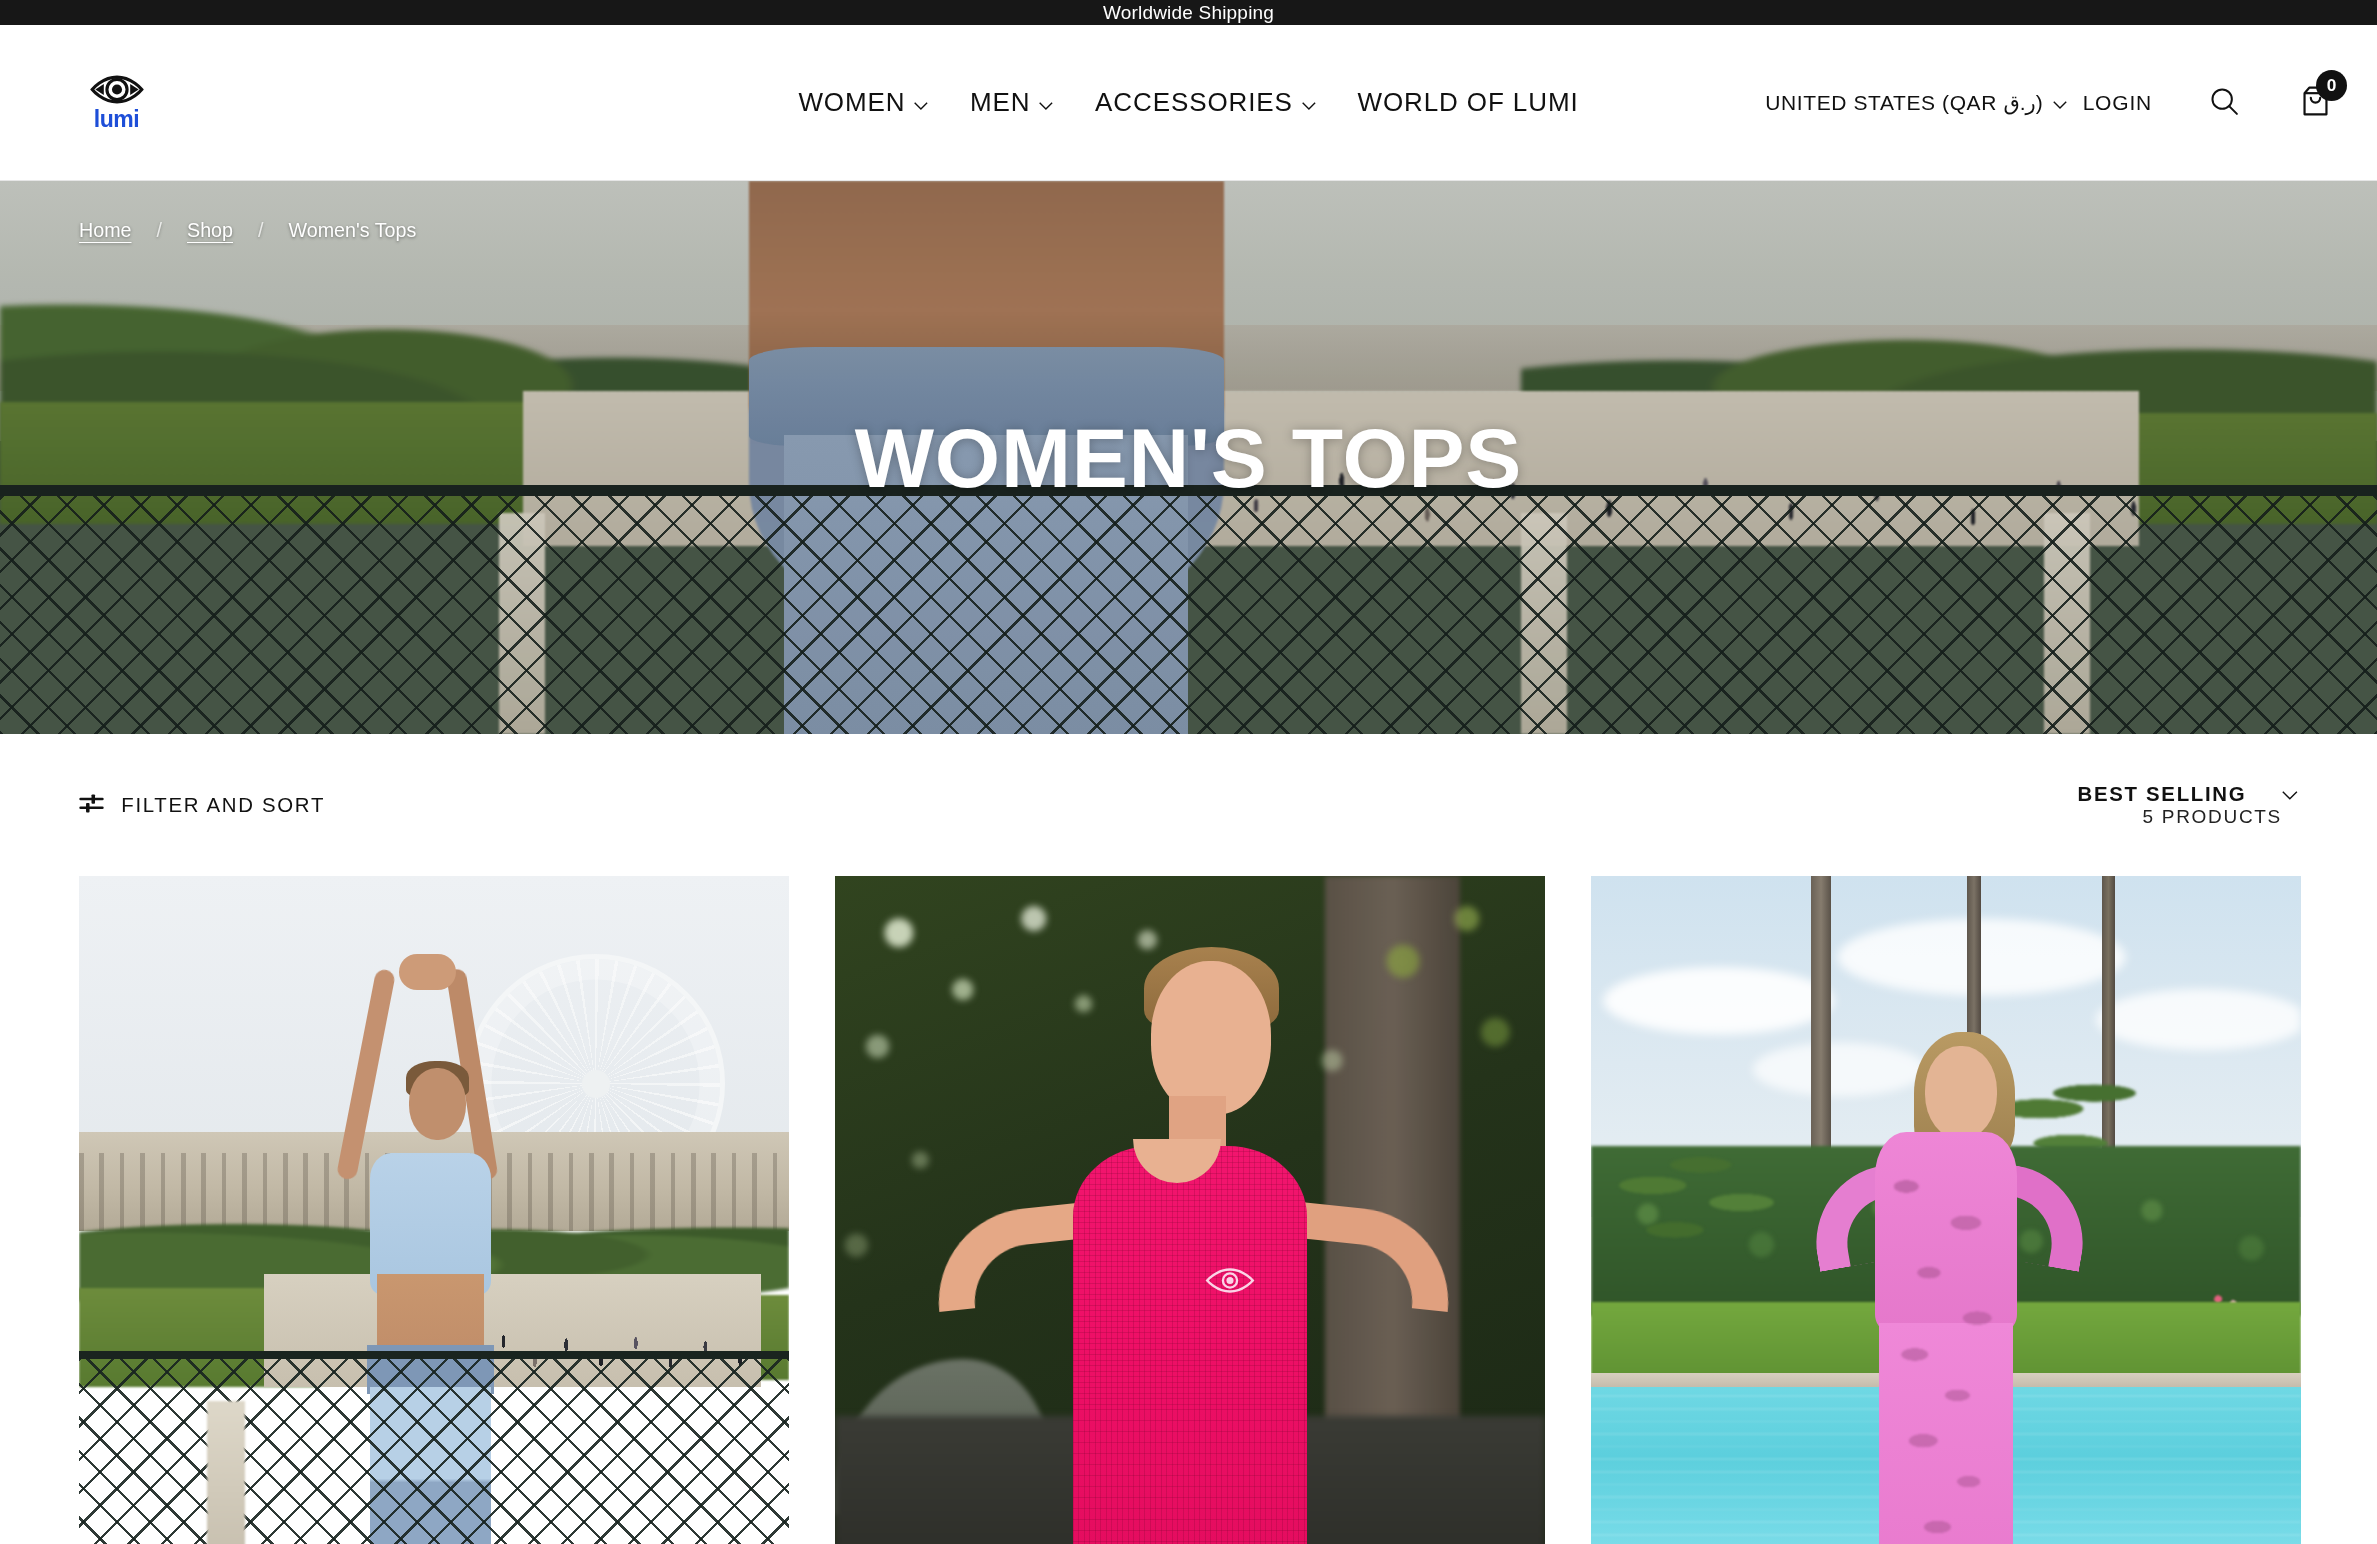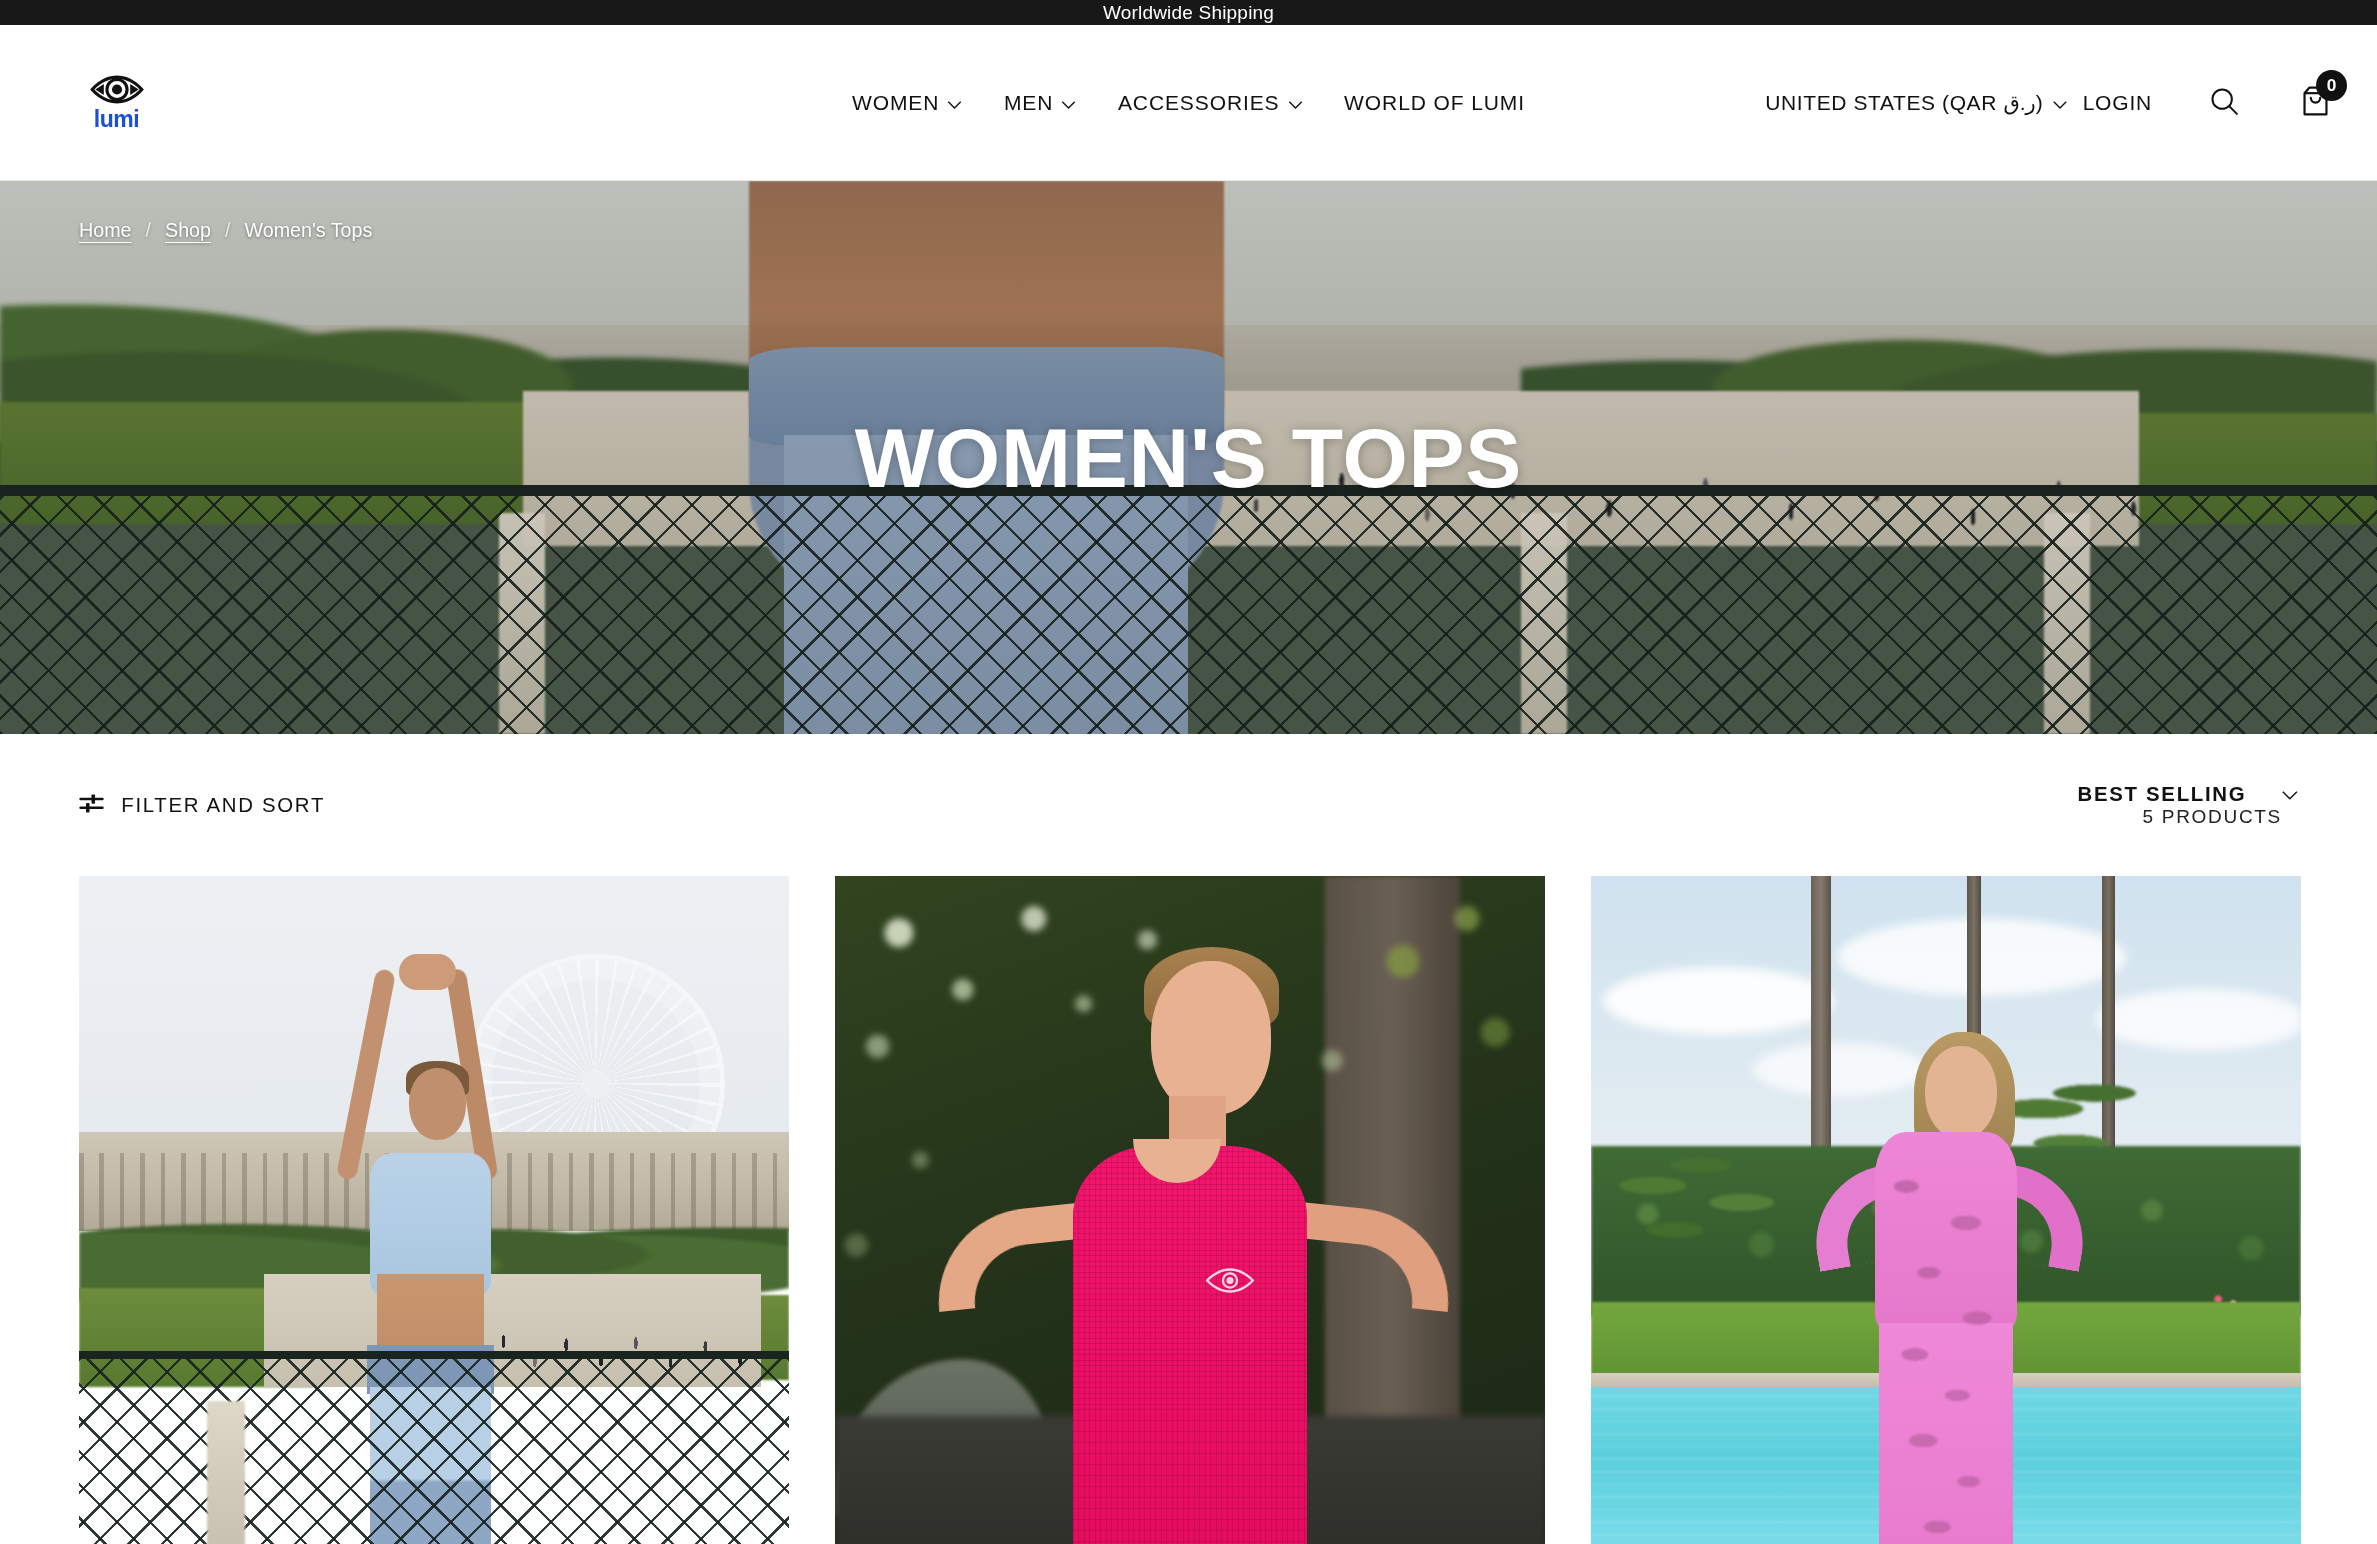--- a/index.html
+++ b/index.html
@@ -42,7 +42,7 @@
   }
   .nav-item {
     display: flex; align-items: center; gap: 8.6px;
-    font-size: 21px; font-weight: 500; letter-spacing: 0.9px;
+    font-size: 26px; font-weight: 500; letter-spacing: 0.9px;
     color: #111; white-space: nowrap;
   }
   .chev { display: inline-block; }

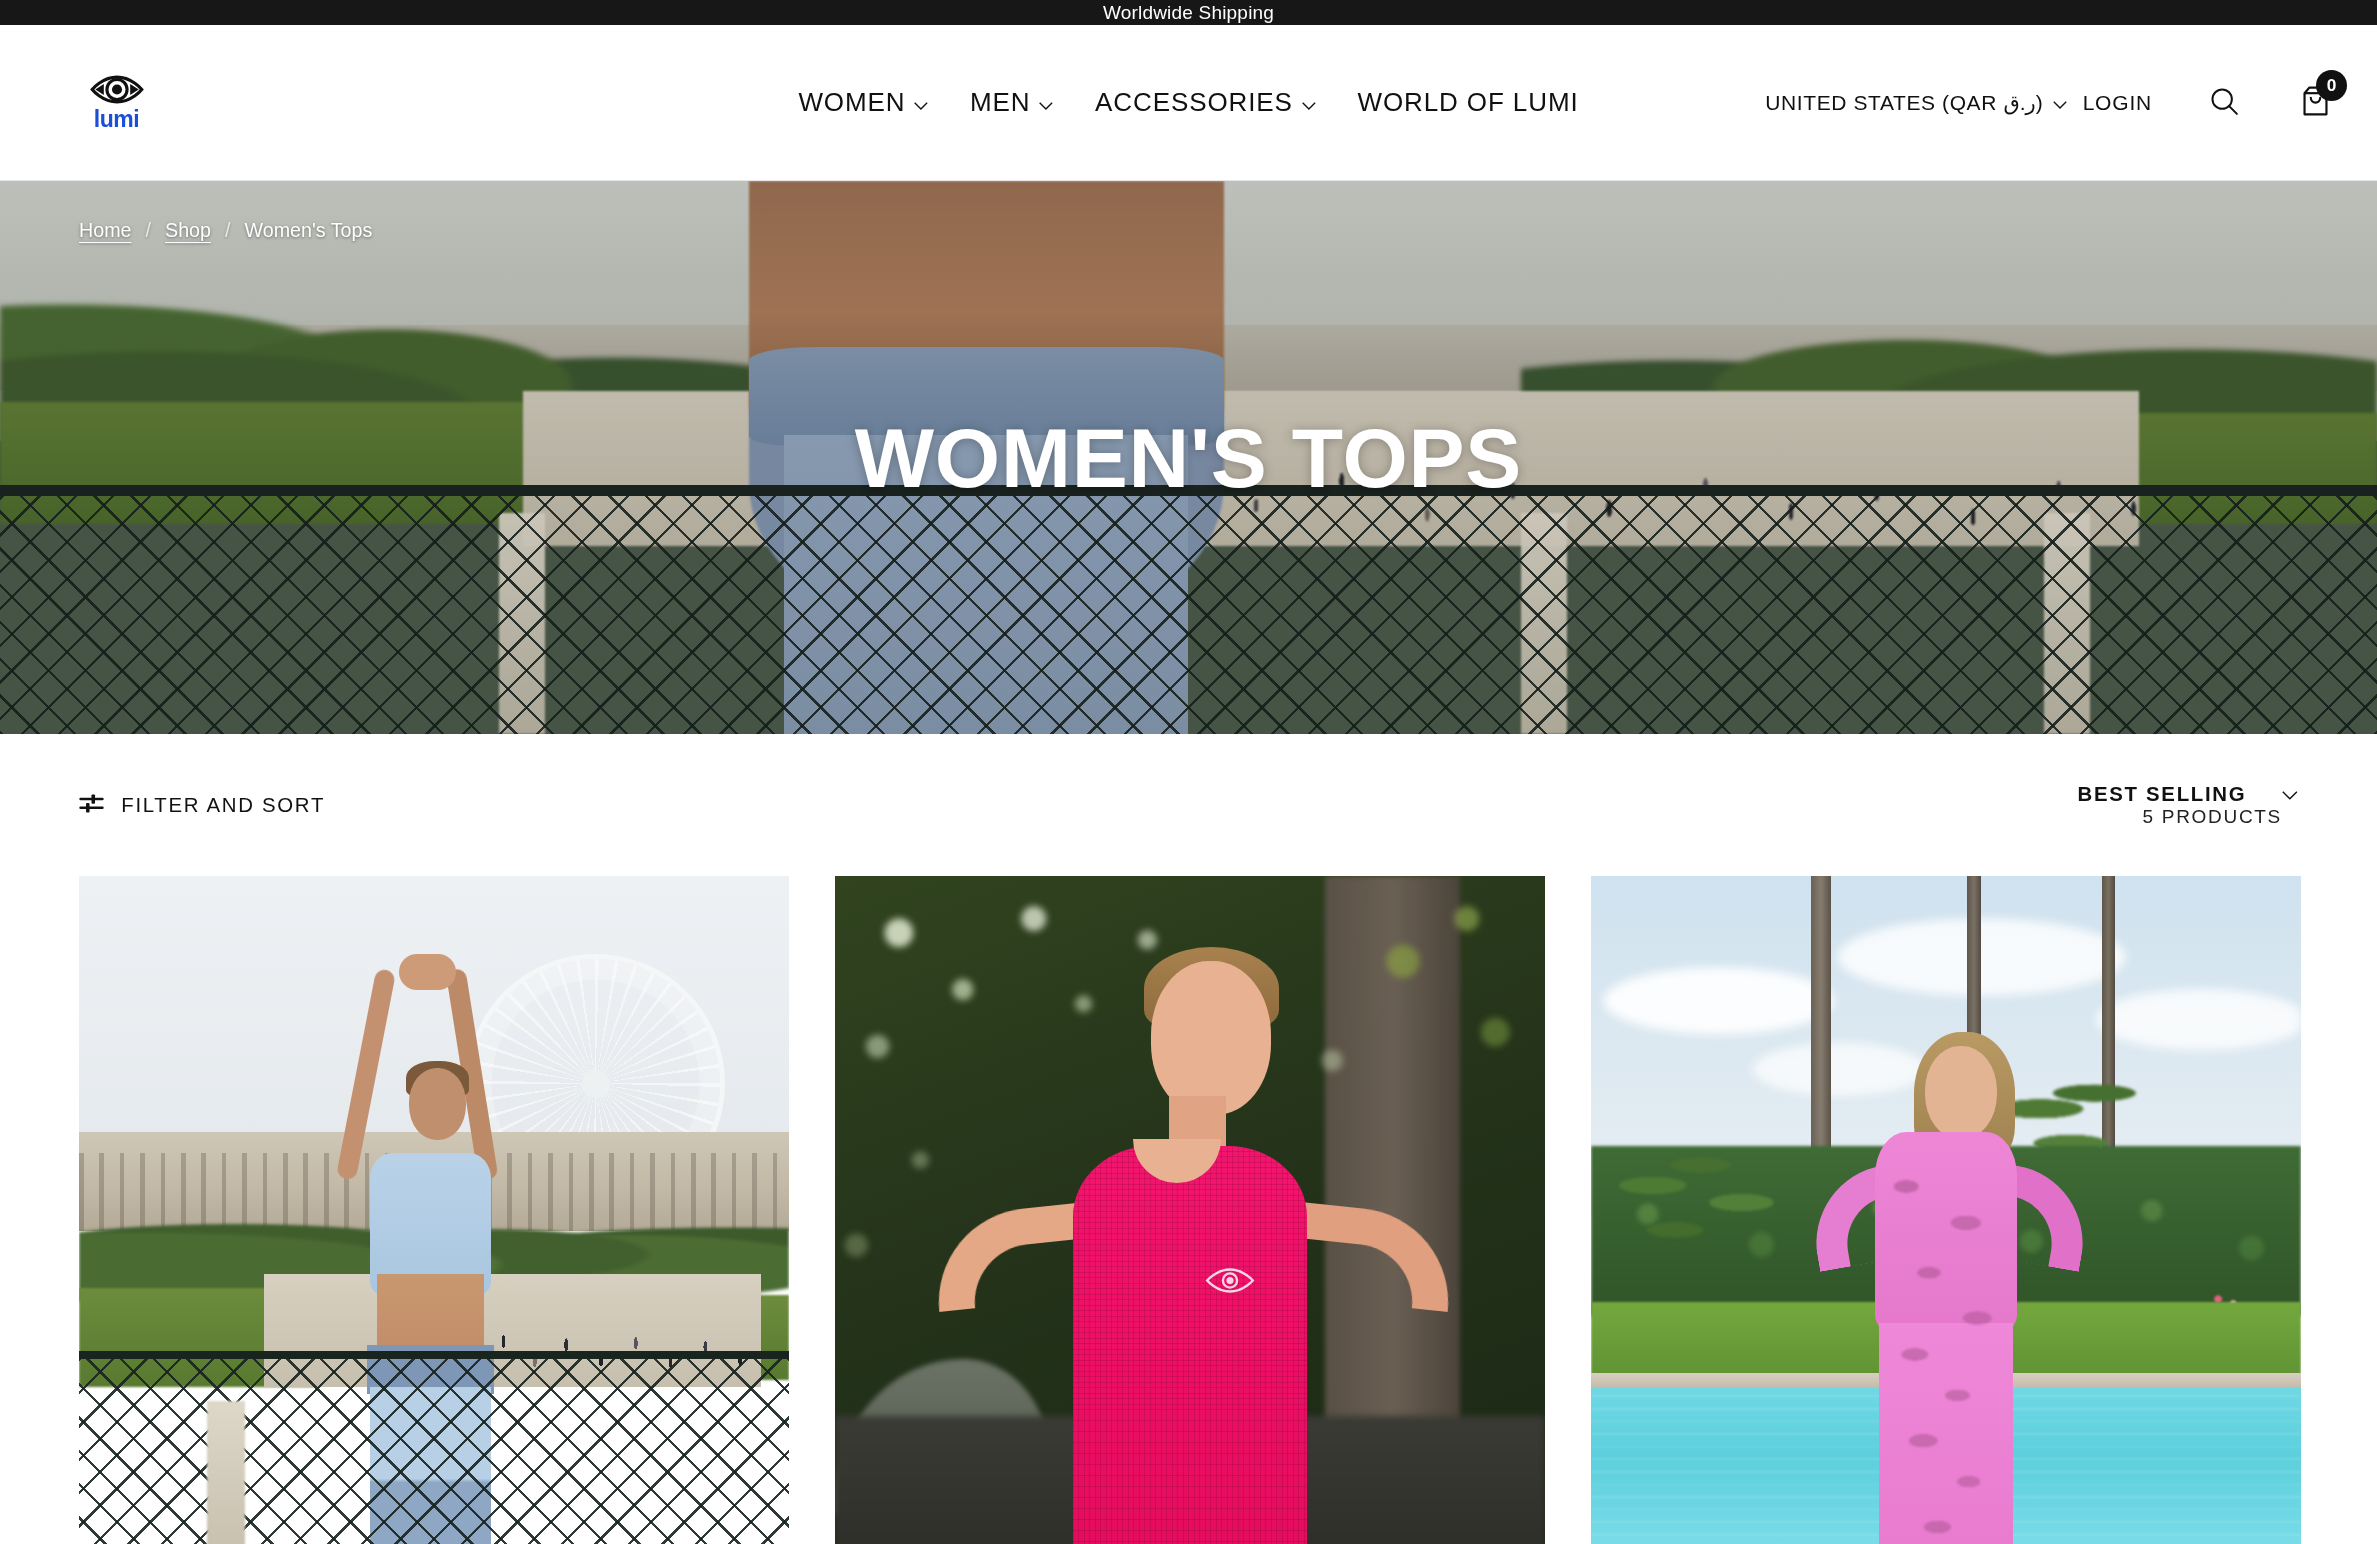--- a/index.html
+++ b/index.html
@@ -175,7 +175,7 @@
 
   .breadcrumb {
     position: absolute; left: 79px; top: 38px;
-    display: flex; align-items: center; gap: 14px;
+    display: flex; align-items: center; gap: 25px;
     font-size: 19.7px; color: #ffffff;
     text-shadow: 0 0.8px 3.1px rgba(0,0,0,.45);
   }

